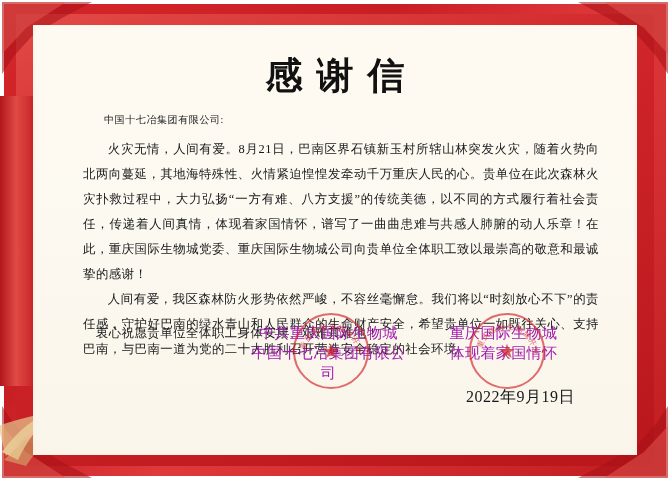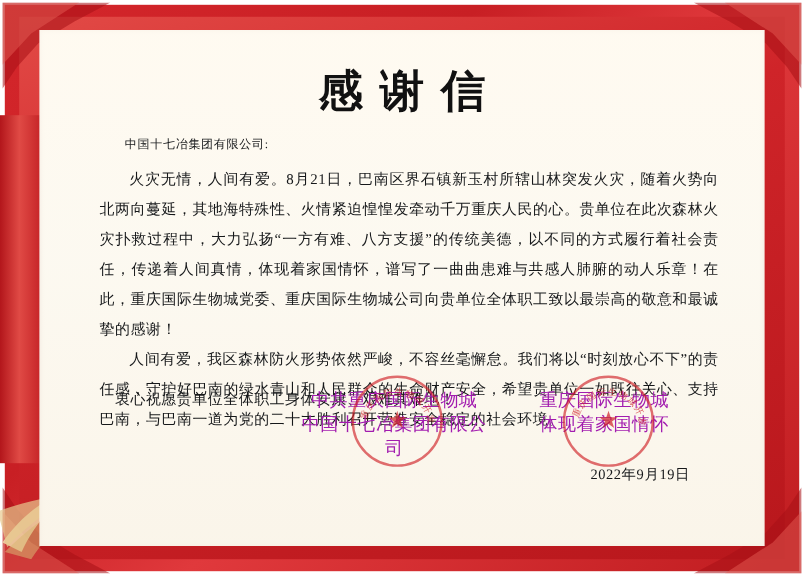--- a/index.html
+++ b/index.html
@@ -166,7 +166,7 @@
     position: absolute;
     right: 6px;
     top: 62px;
-    font-size: 12px;
+    font-size: 16px;
     color: #16181a;
     letter-spacing: 0.5px;
   }

